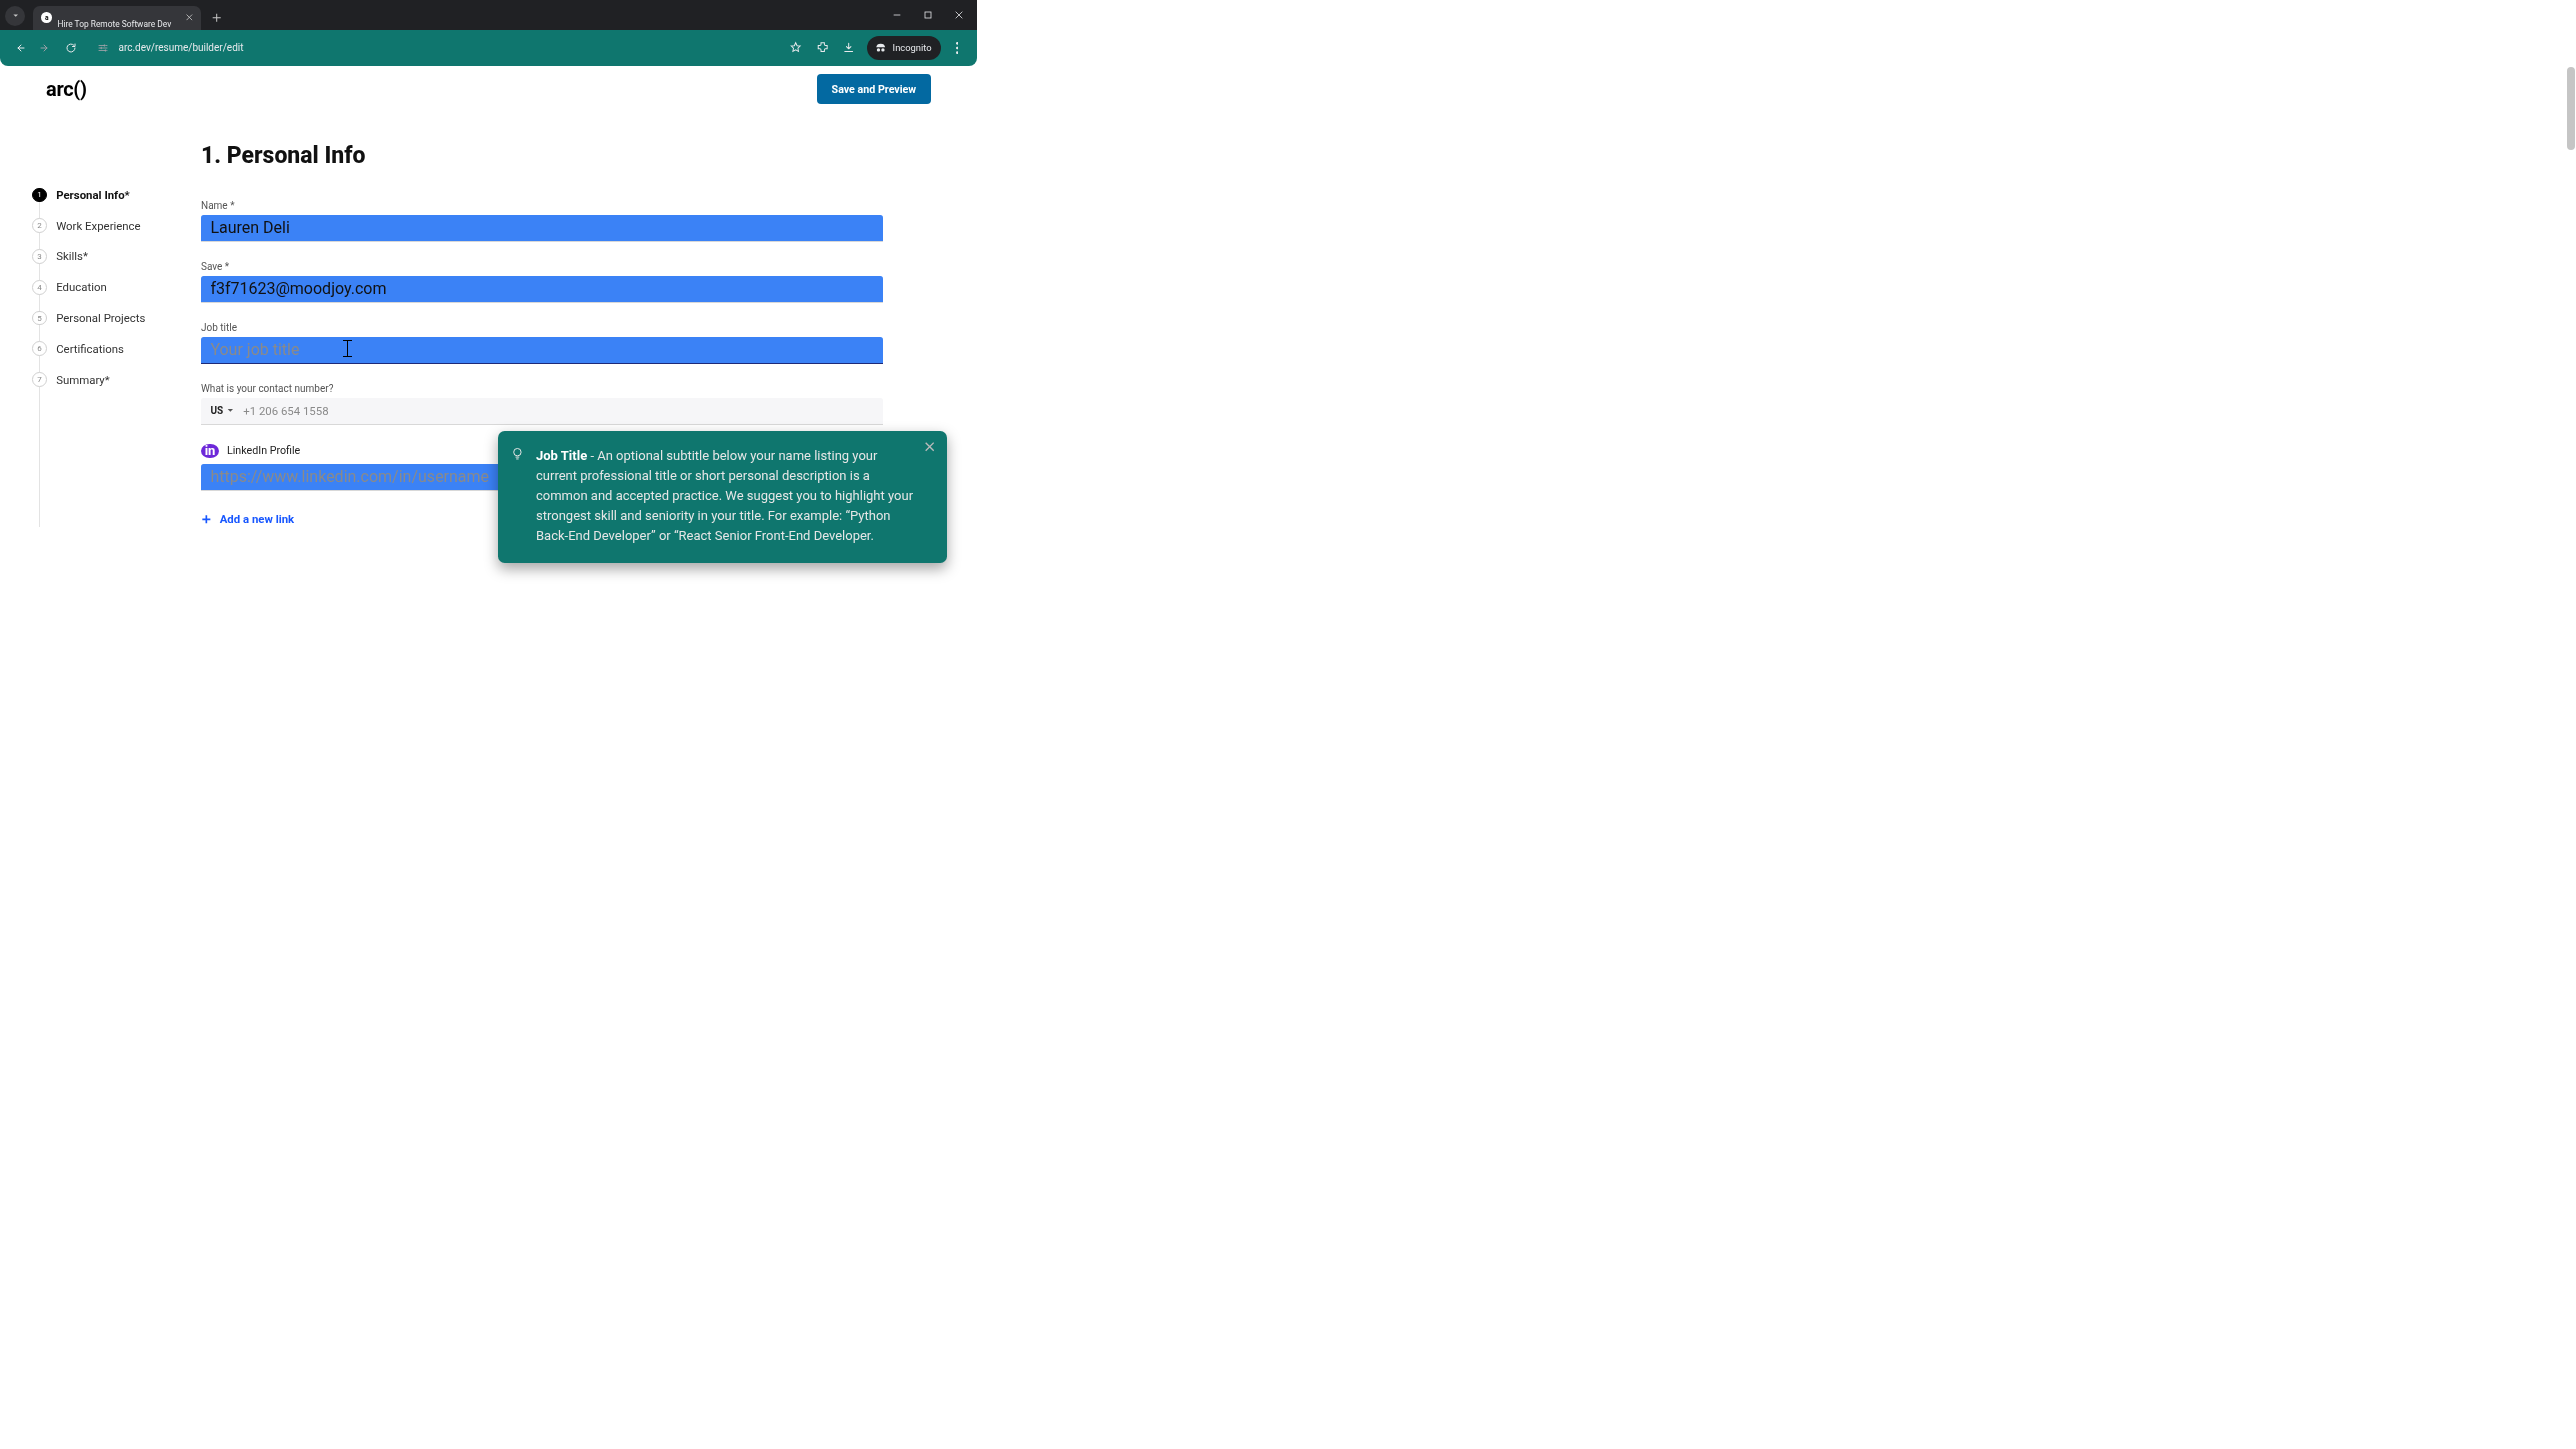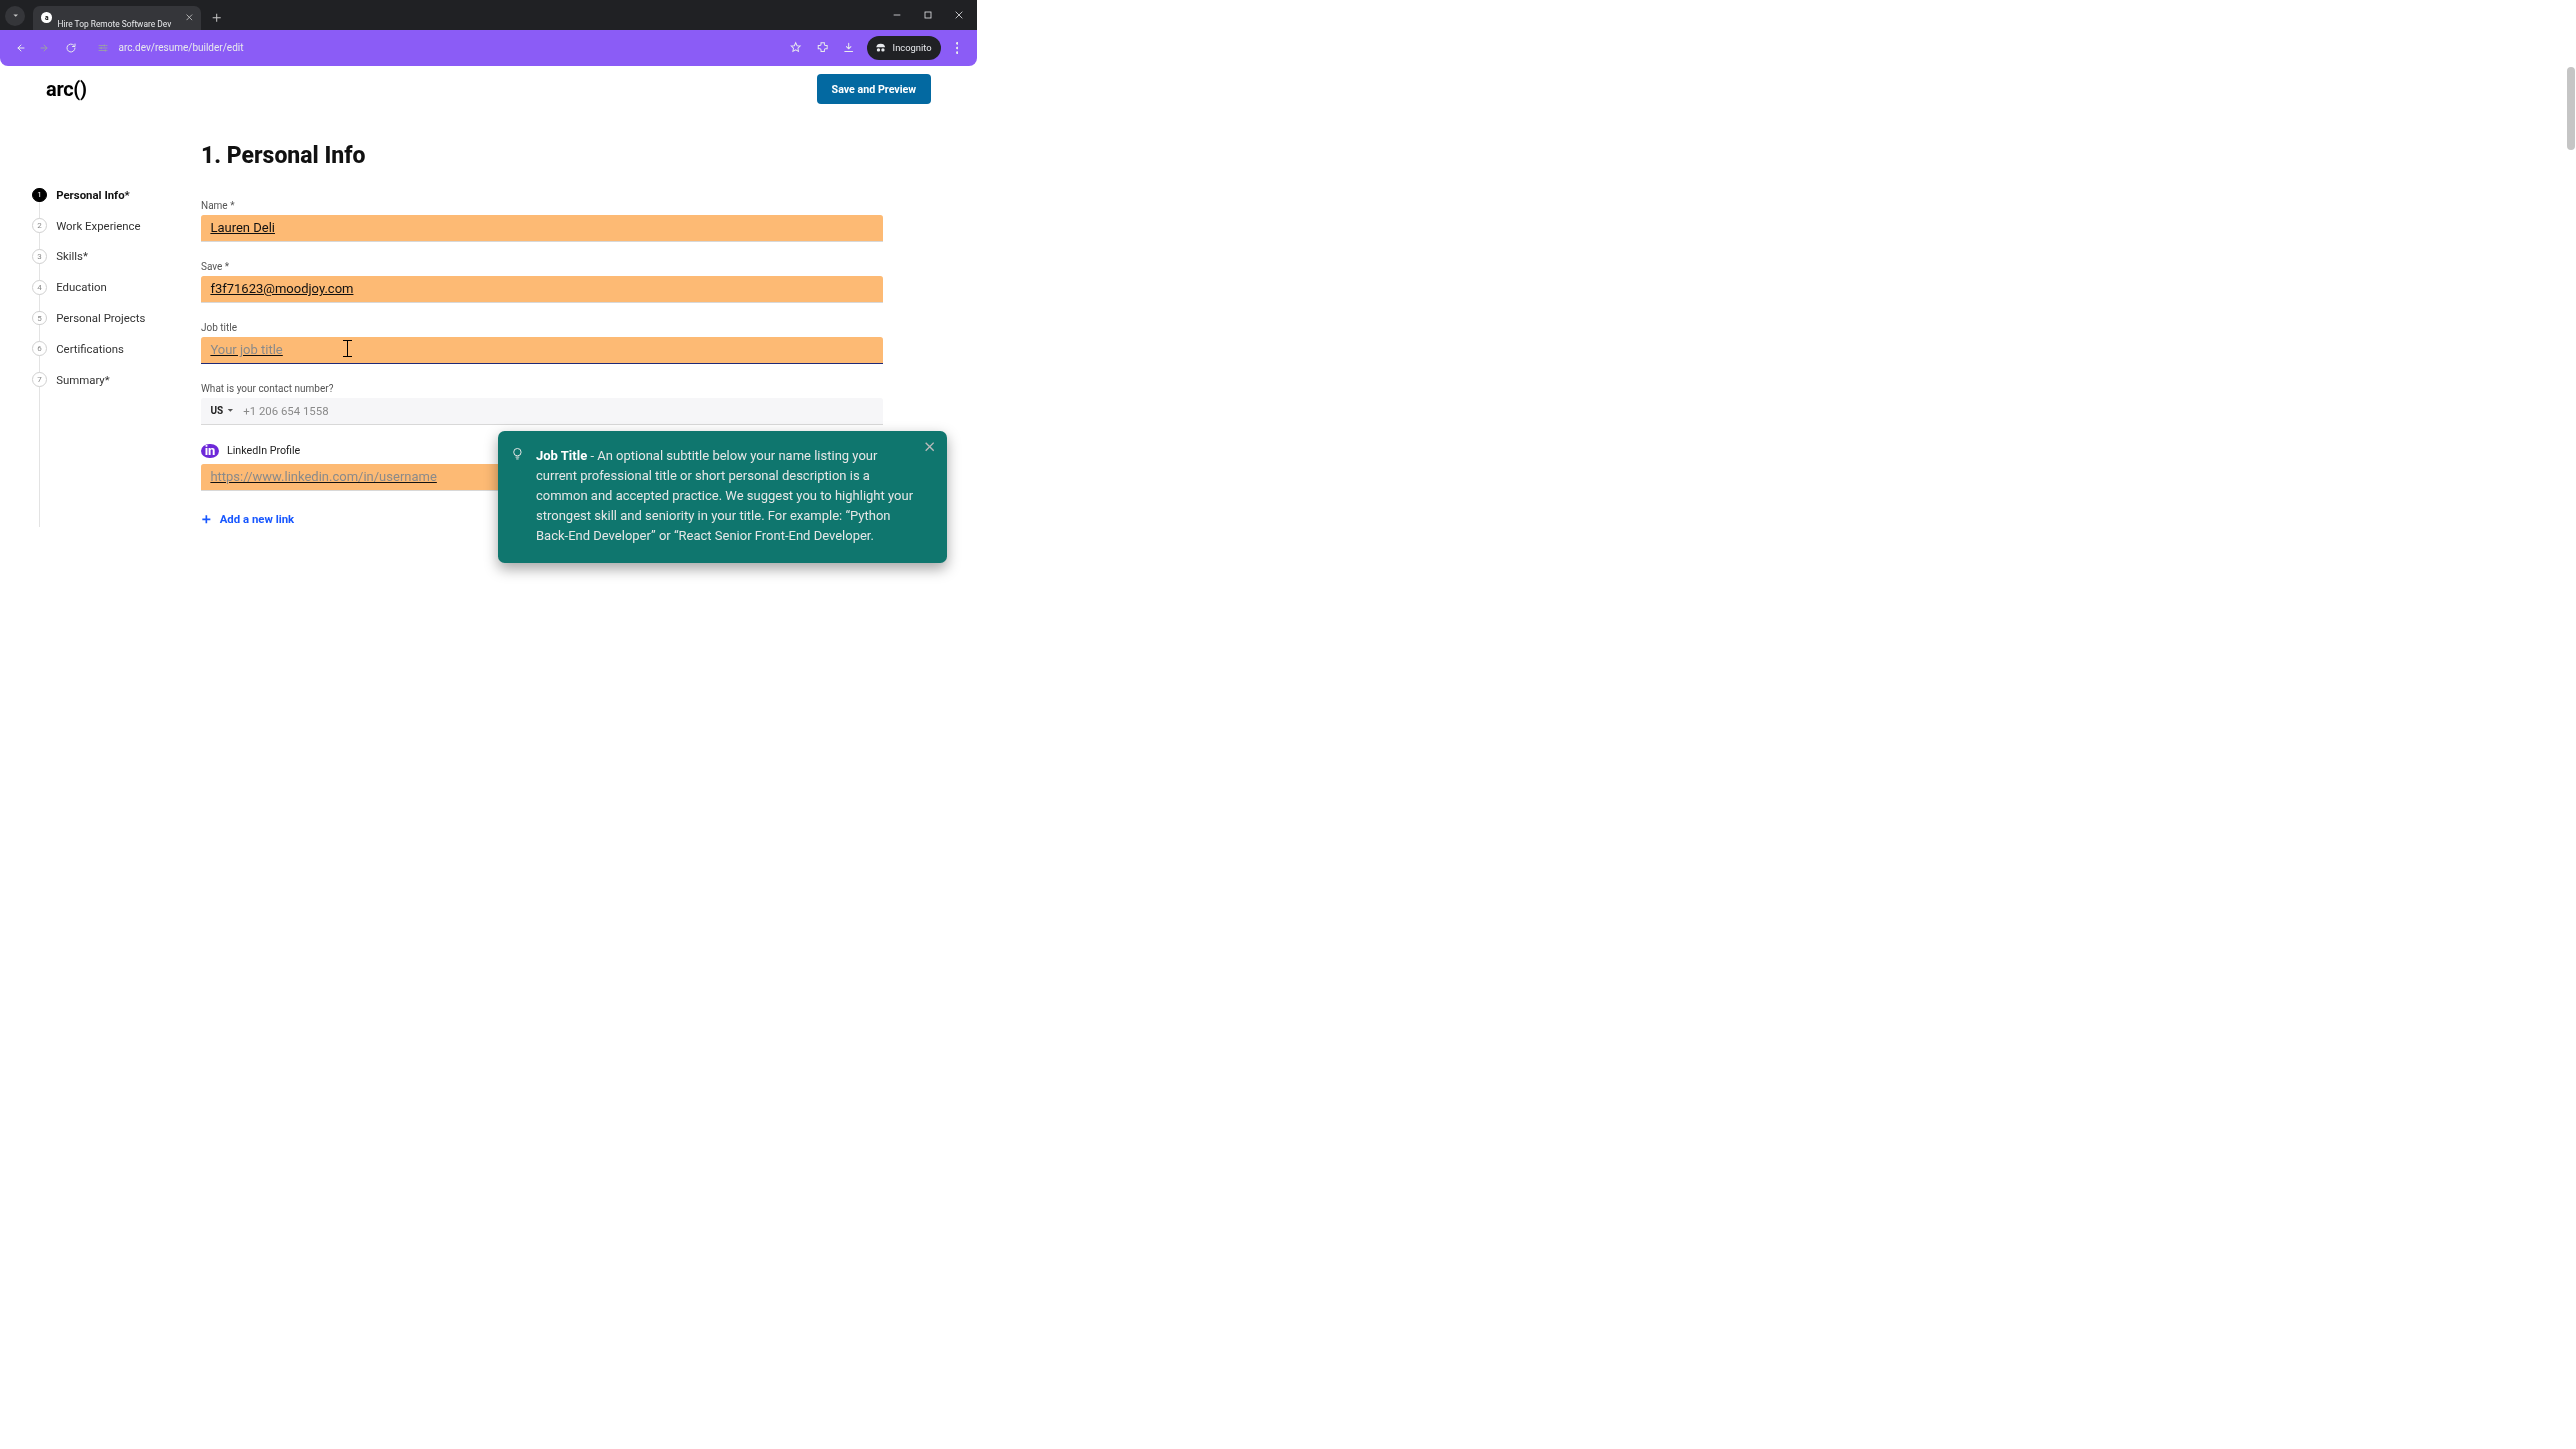--- a/index.html
+++ b/index.html
@@ -72,7 +72,7 @@
 
     .browser-toolbar {
       height: 36px;
-      background: #8b5cf6;
+      background: #0f766e;
       display:flex; align-items:center;
       padding: 10px 8px;
       gap: 2.7px;

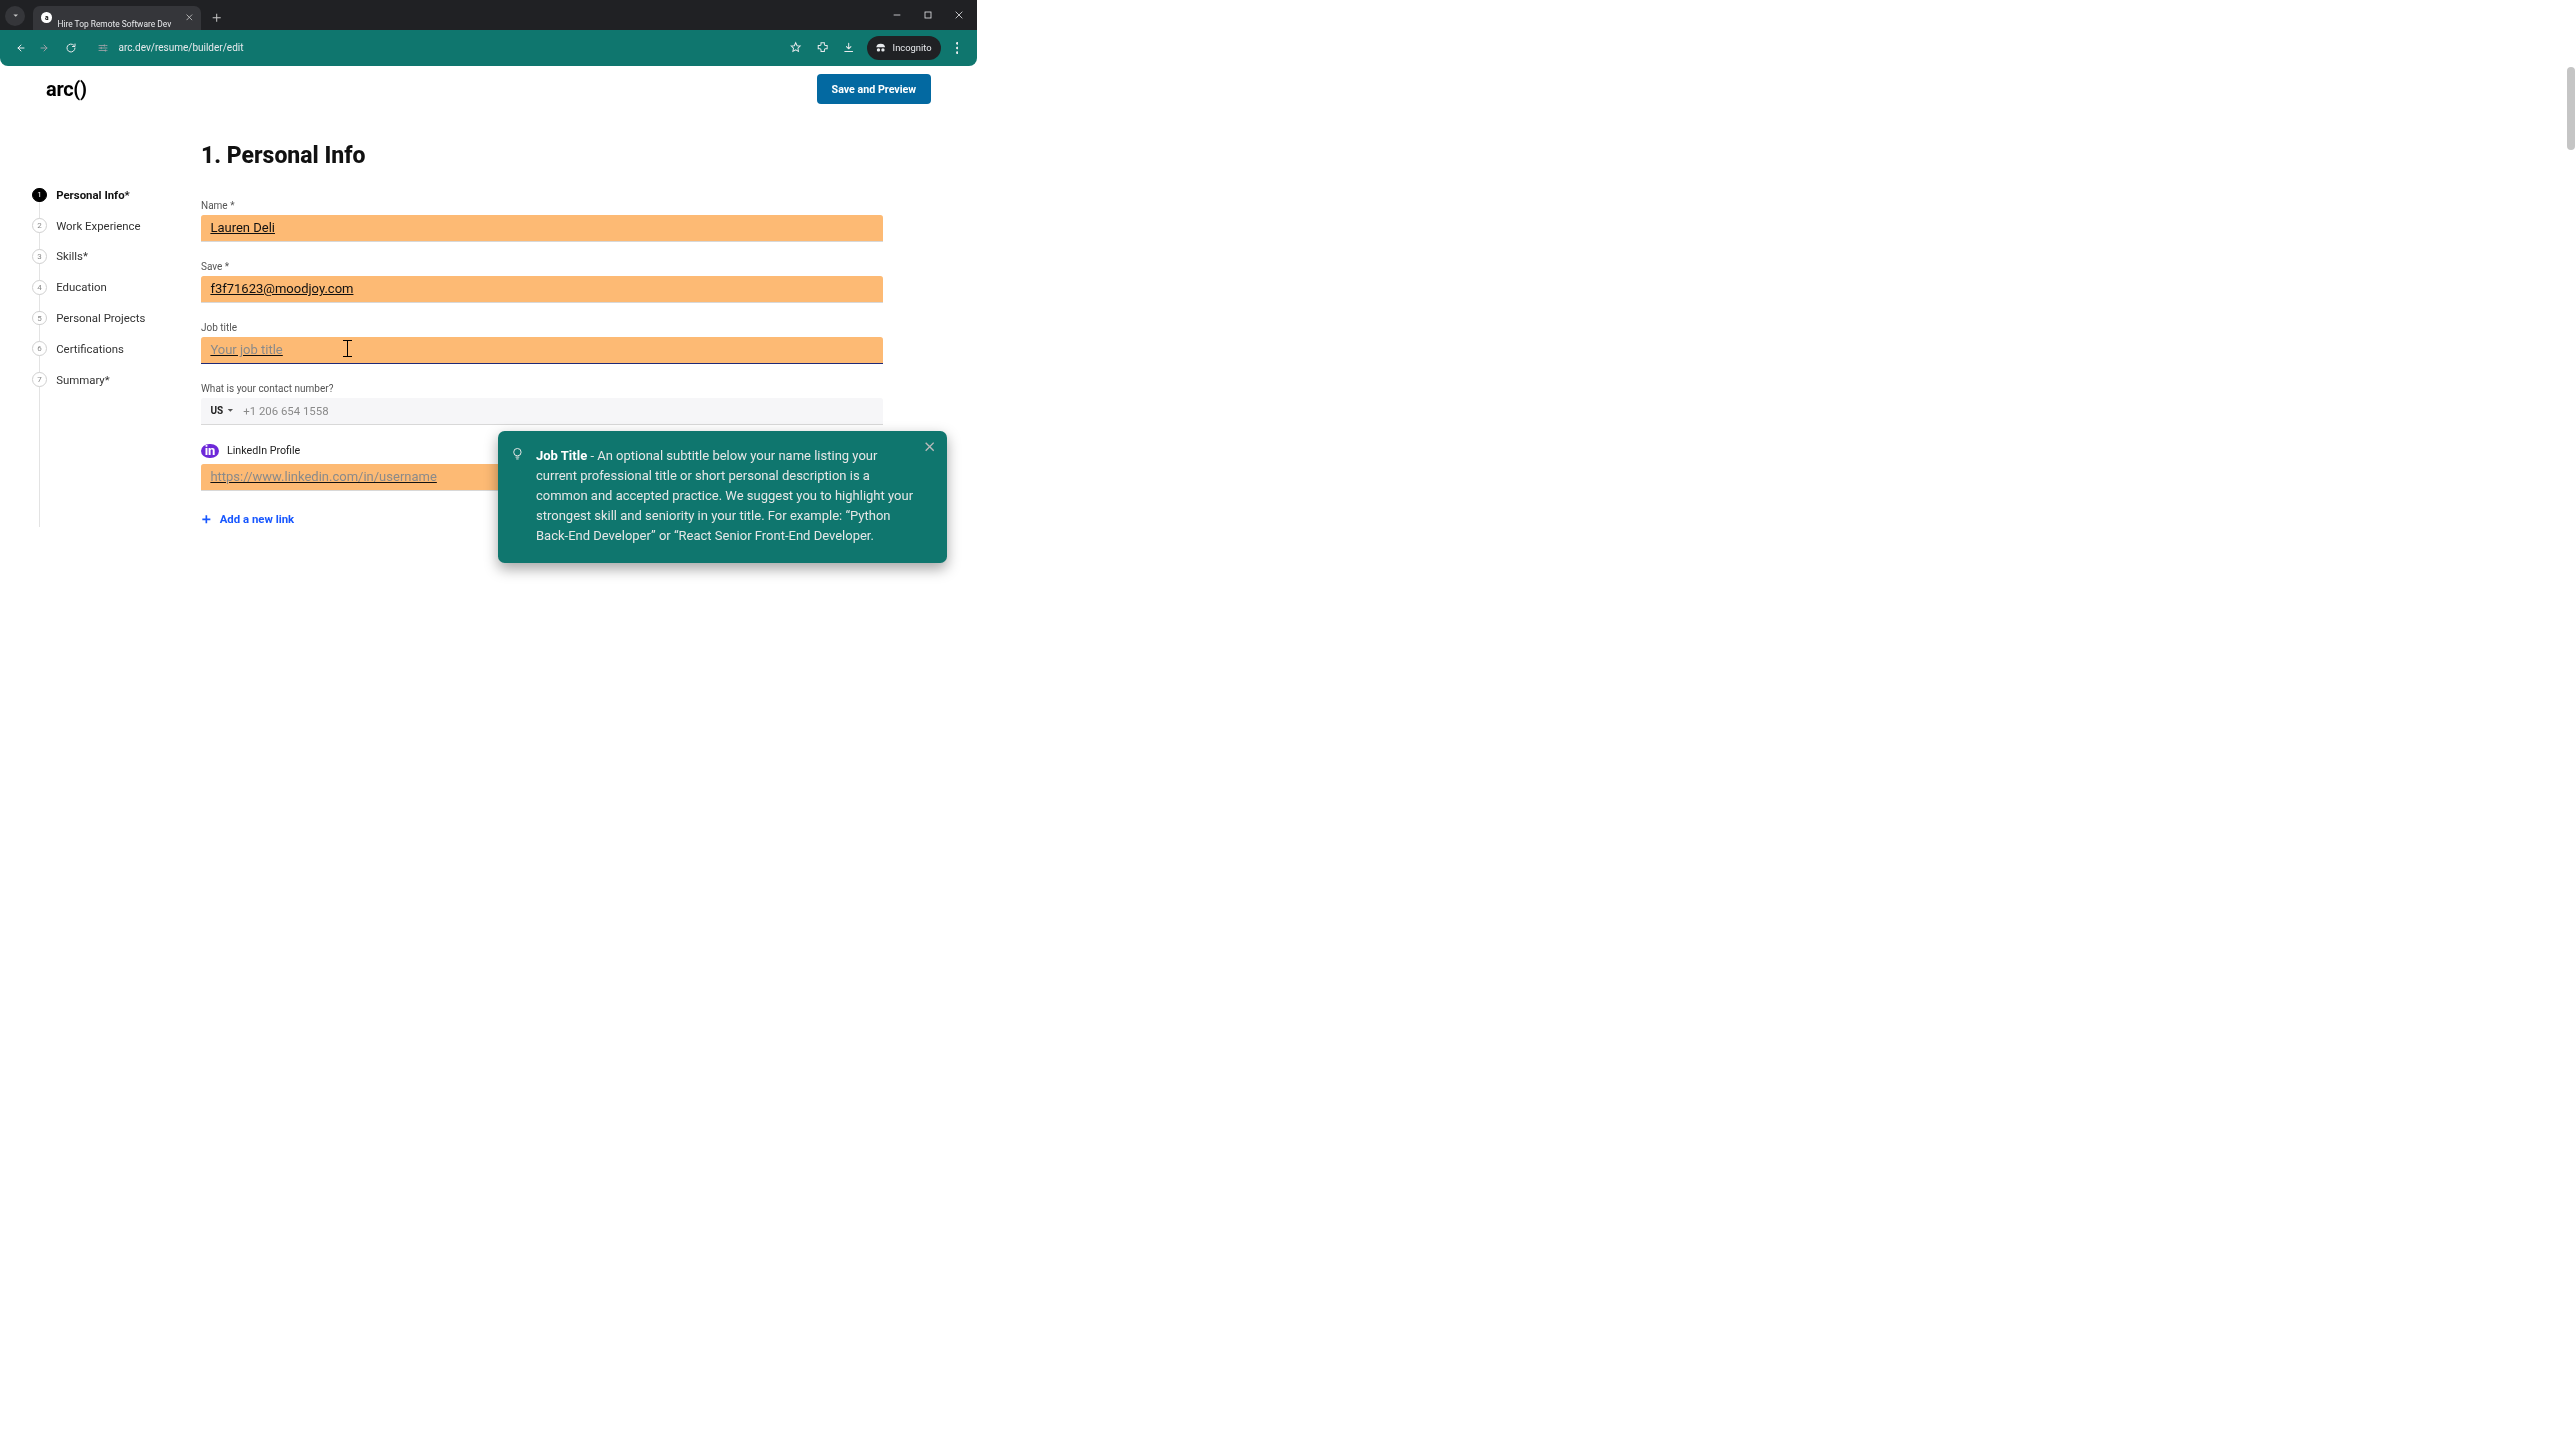--- a/index.html
+++ b/index.html
@@ -196,11 +196,10 @@
     .text-input {
       width:100%; height:27px;
       border:none; border-bottom:0.7px solid #d8d8d8;
-      background:#fdba74;
+      background:#3b82f6;
       border-top-left-radius:2.7px; border-top-right-radius:2.7px;
-      padding: 0 9.4px; font-size:13px; color:#111;
+      padding: 0 9.4px; font-size:16px; color:#111;
       outline:none;
-      text-decoration:underline;
     }
     .text-input::placeholder { color:#8a8a8a; }
     .text-input.focused {

